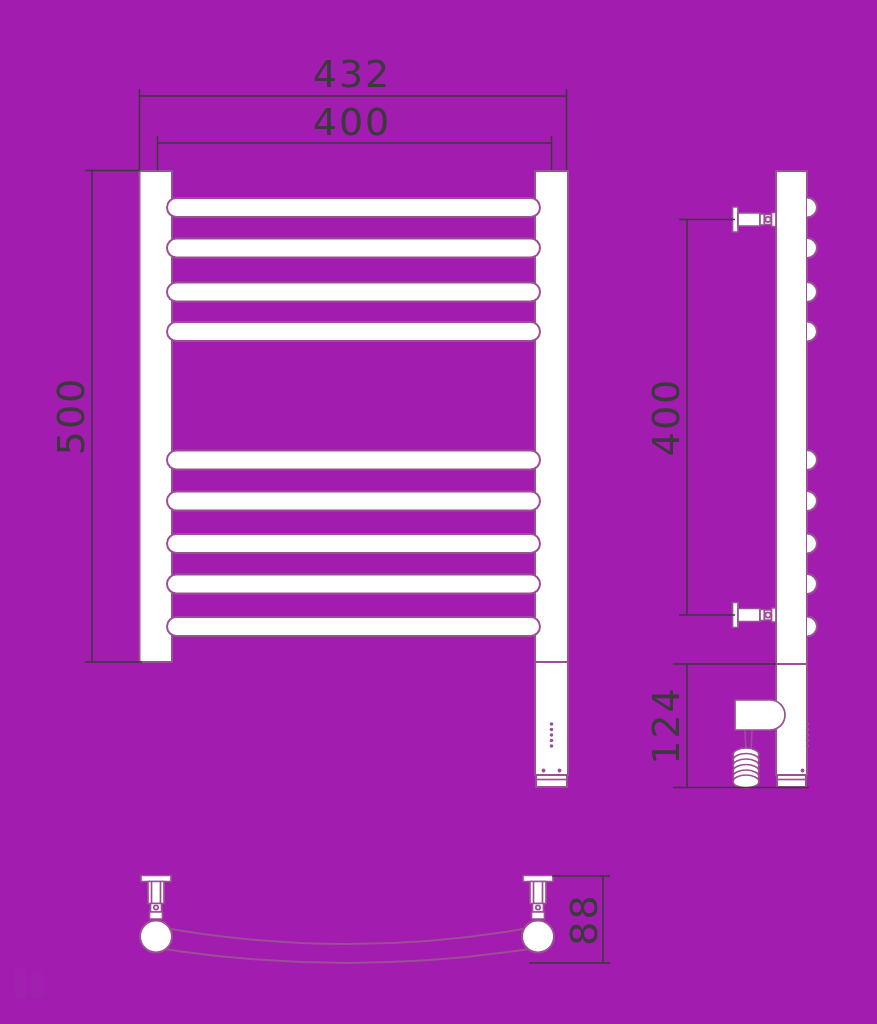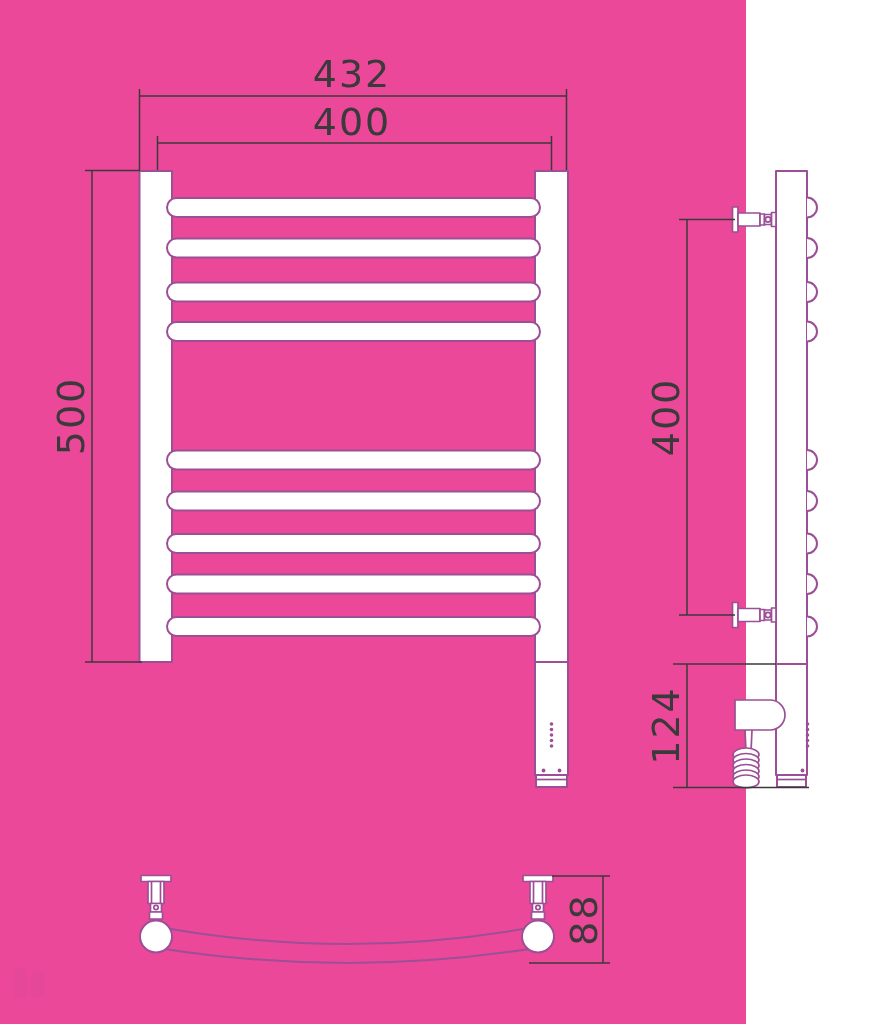--- a/index.html
+++ b/index.html
@@ -9,9 +9,9 @@
   }
   .canvas {
     position: relative;
-    width: 746px;
+    width: 877px;
     height: 1024px;
-    background: #ec4899;
+    background: #a21caf;
     font-family: "DejaVu Sans", sans-serif;
     text-decoration: underline;
   }

